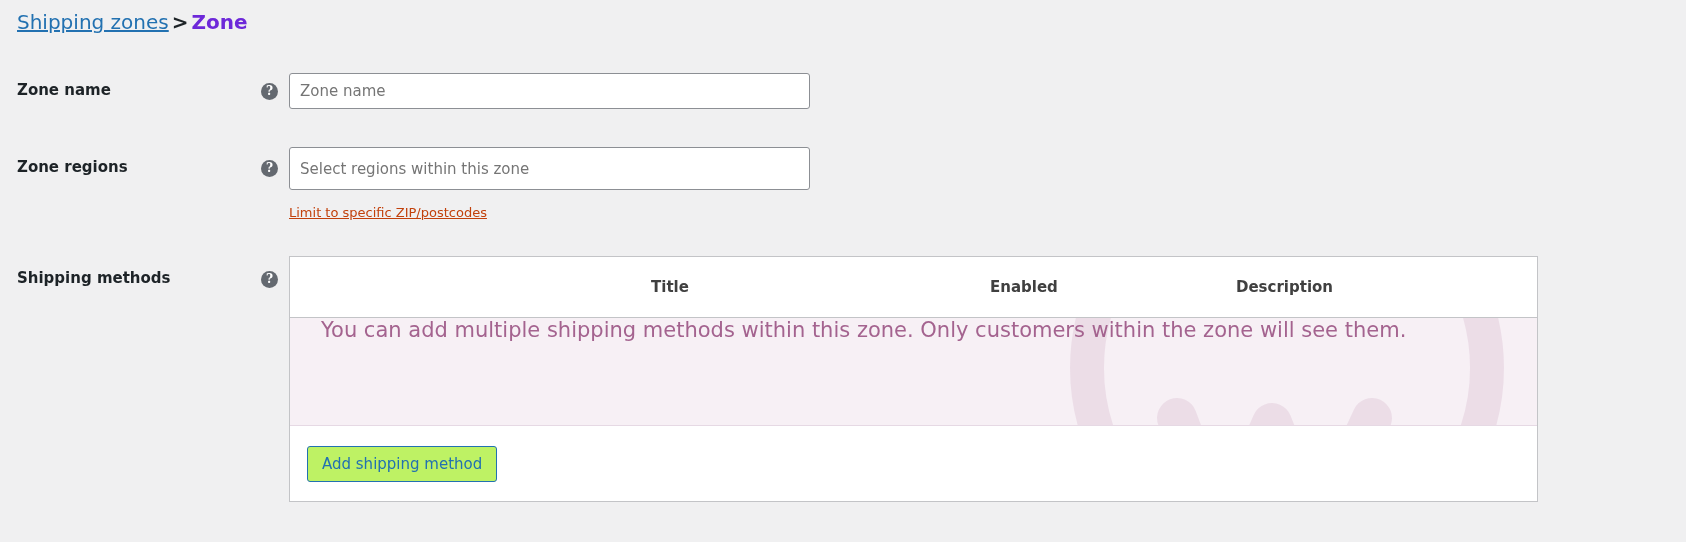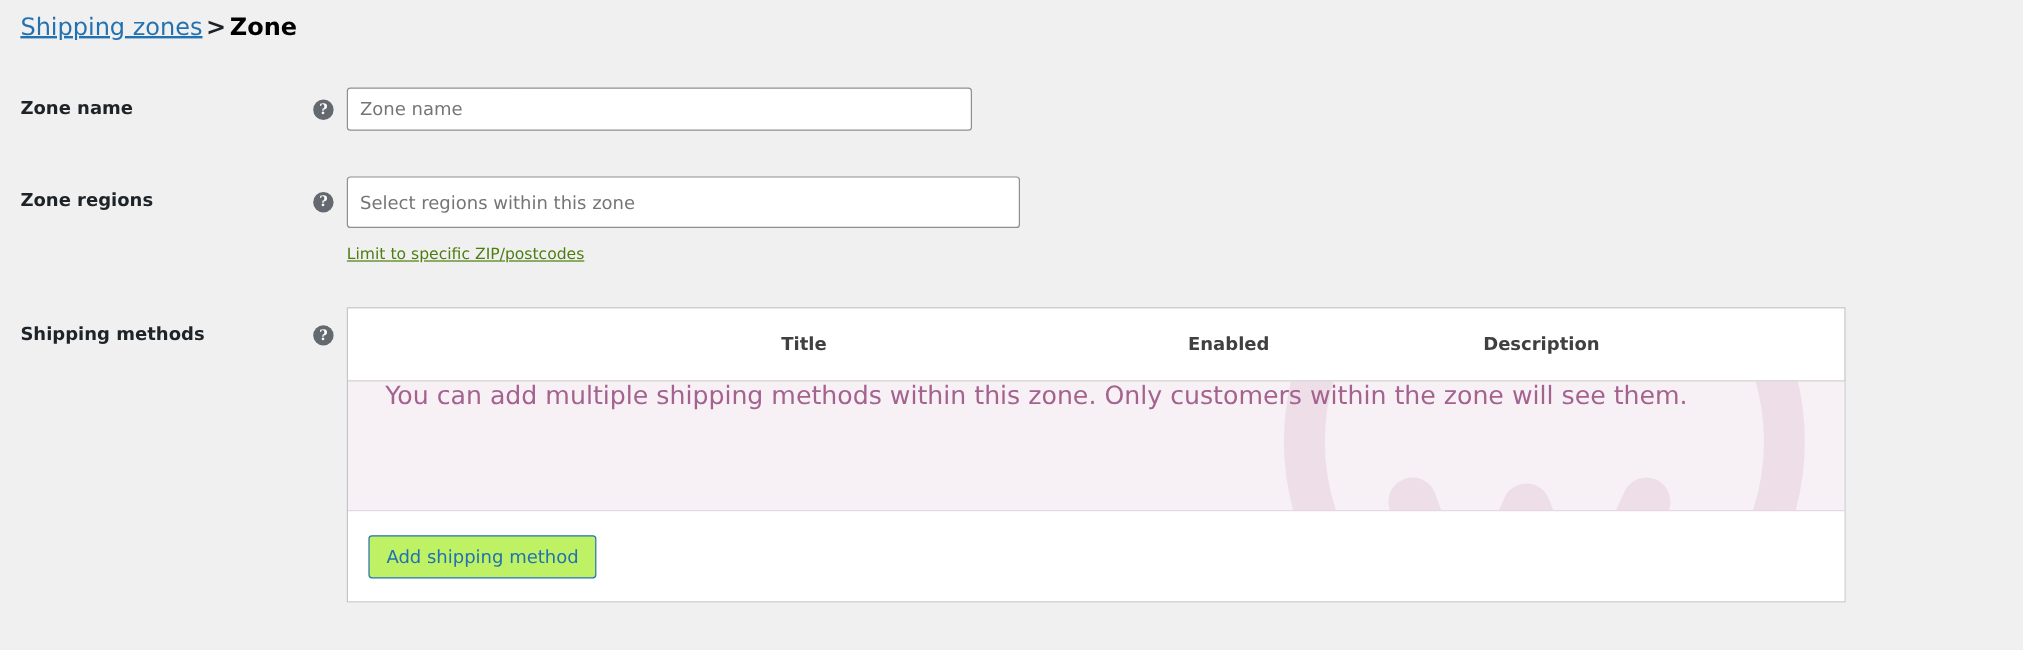--- a/index.html
+++ b/index.html
@@ -43,7 +43,7 @@
     margin: 0 3px;
   }
   .breadcrumb .current {
-    color: #000000;
+    color: #6d28d9;
     font-weight: 700;
   }
   .field-label {

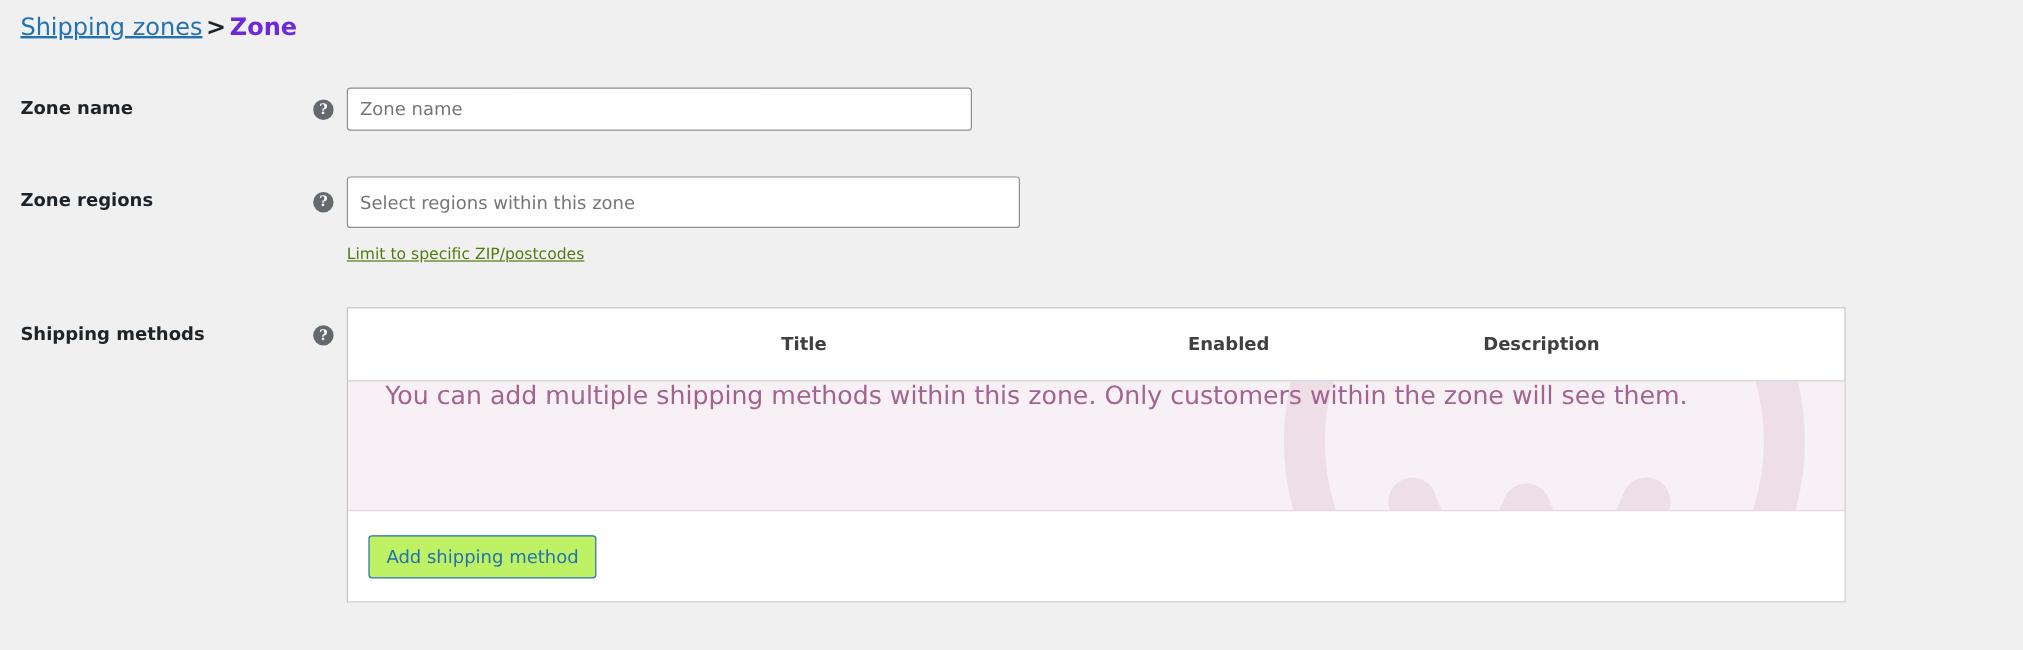--- a/index.html
+++ b/index.html
@@ -200,7 +200,7 @@
 
   <div class="field-label" style="top: 158px;">Zone regions</div>
   <div class="help-tip" style="left: 261px; top: 160px;">?</div>
-  <div class="select-box" style="left: 289px; top: 147px; width: 561px; height: 43px;">
+  <div class="select-box" style="left: 289px; top: 147px; width: 521px; height: 43px;">
     <span>Select regions within this zone</span>
   </div>
   <div class="inline-link" style="left: 289px; top: 205px;">Limit to specific ZIP/postcodes</div>

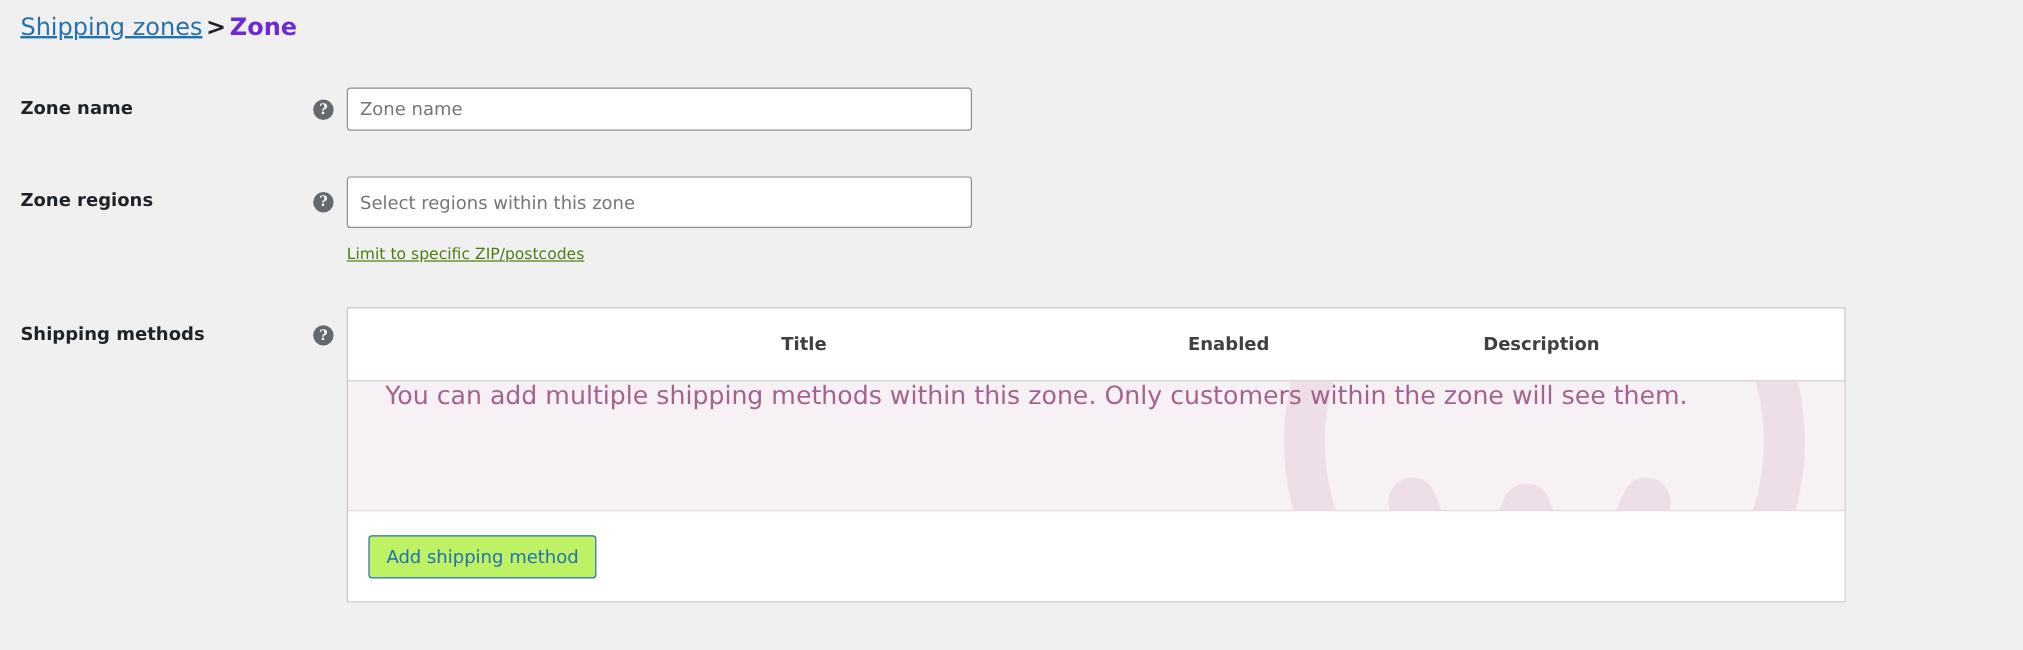--- a/index.html
+++ b/index.html
@@ -105,7 +105,7 @@
   .inline-link {
     position: absolute;
     font-size: 13px;
-    color: #4d7c0f;
+    color: #c2410c;
     text-decoration: underline;
     cursor: pointer;
     white-space: nowrap;

